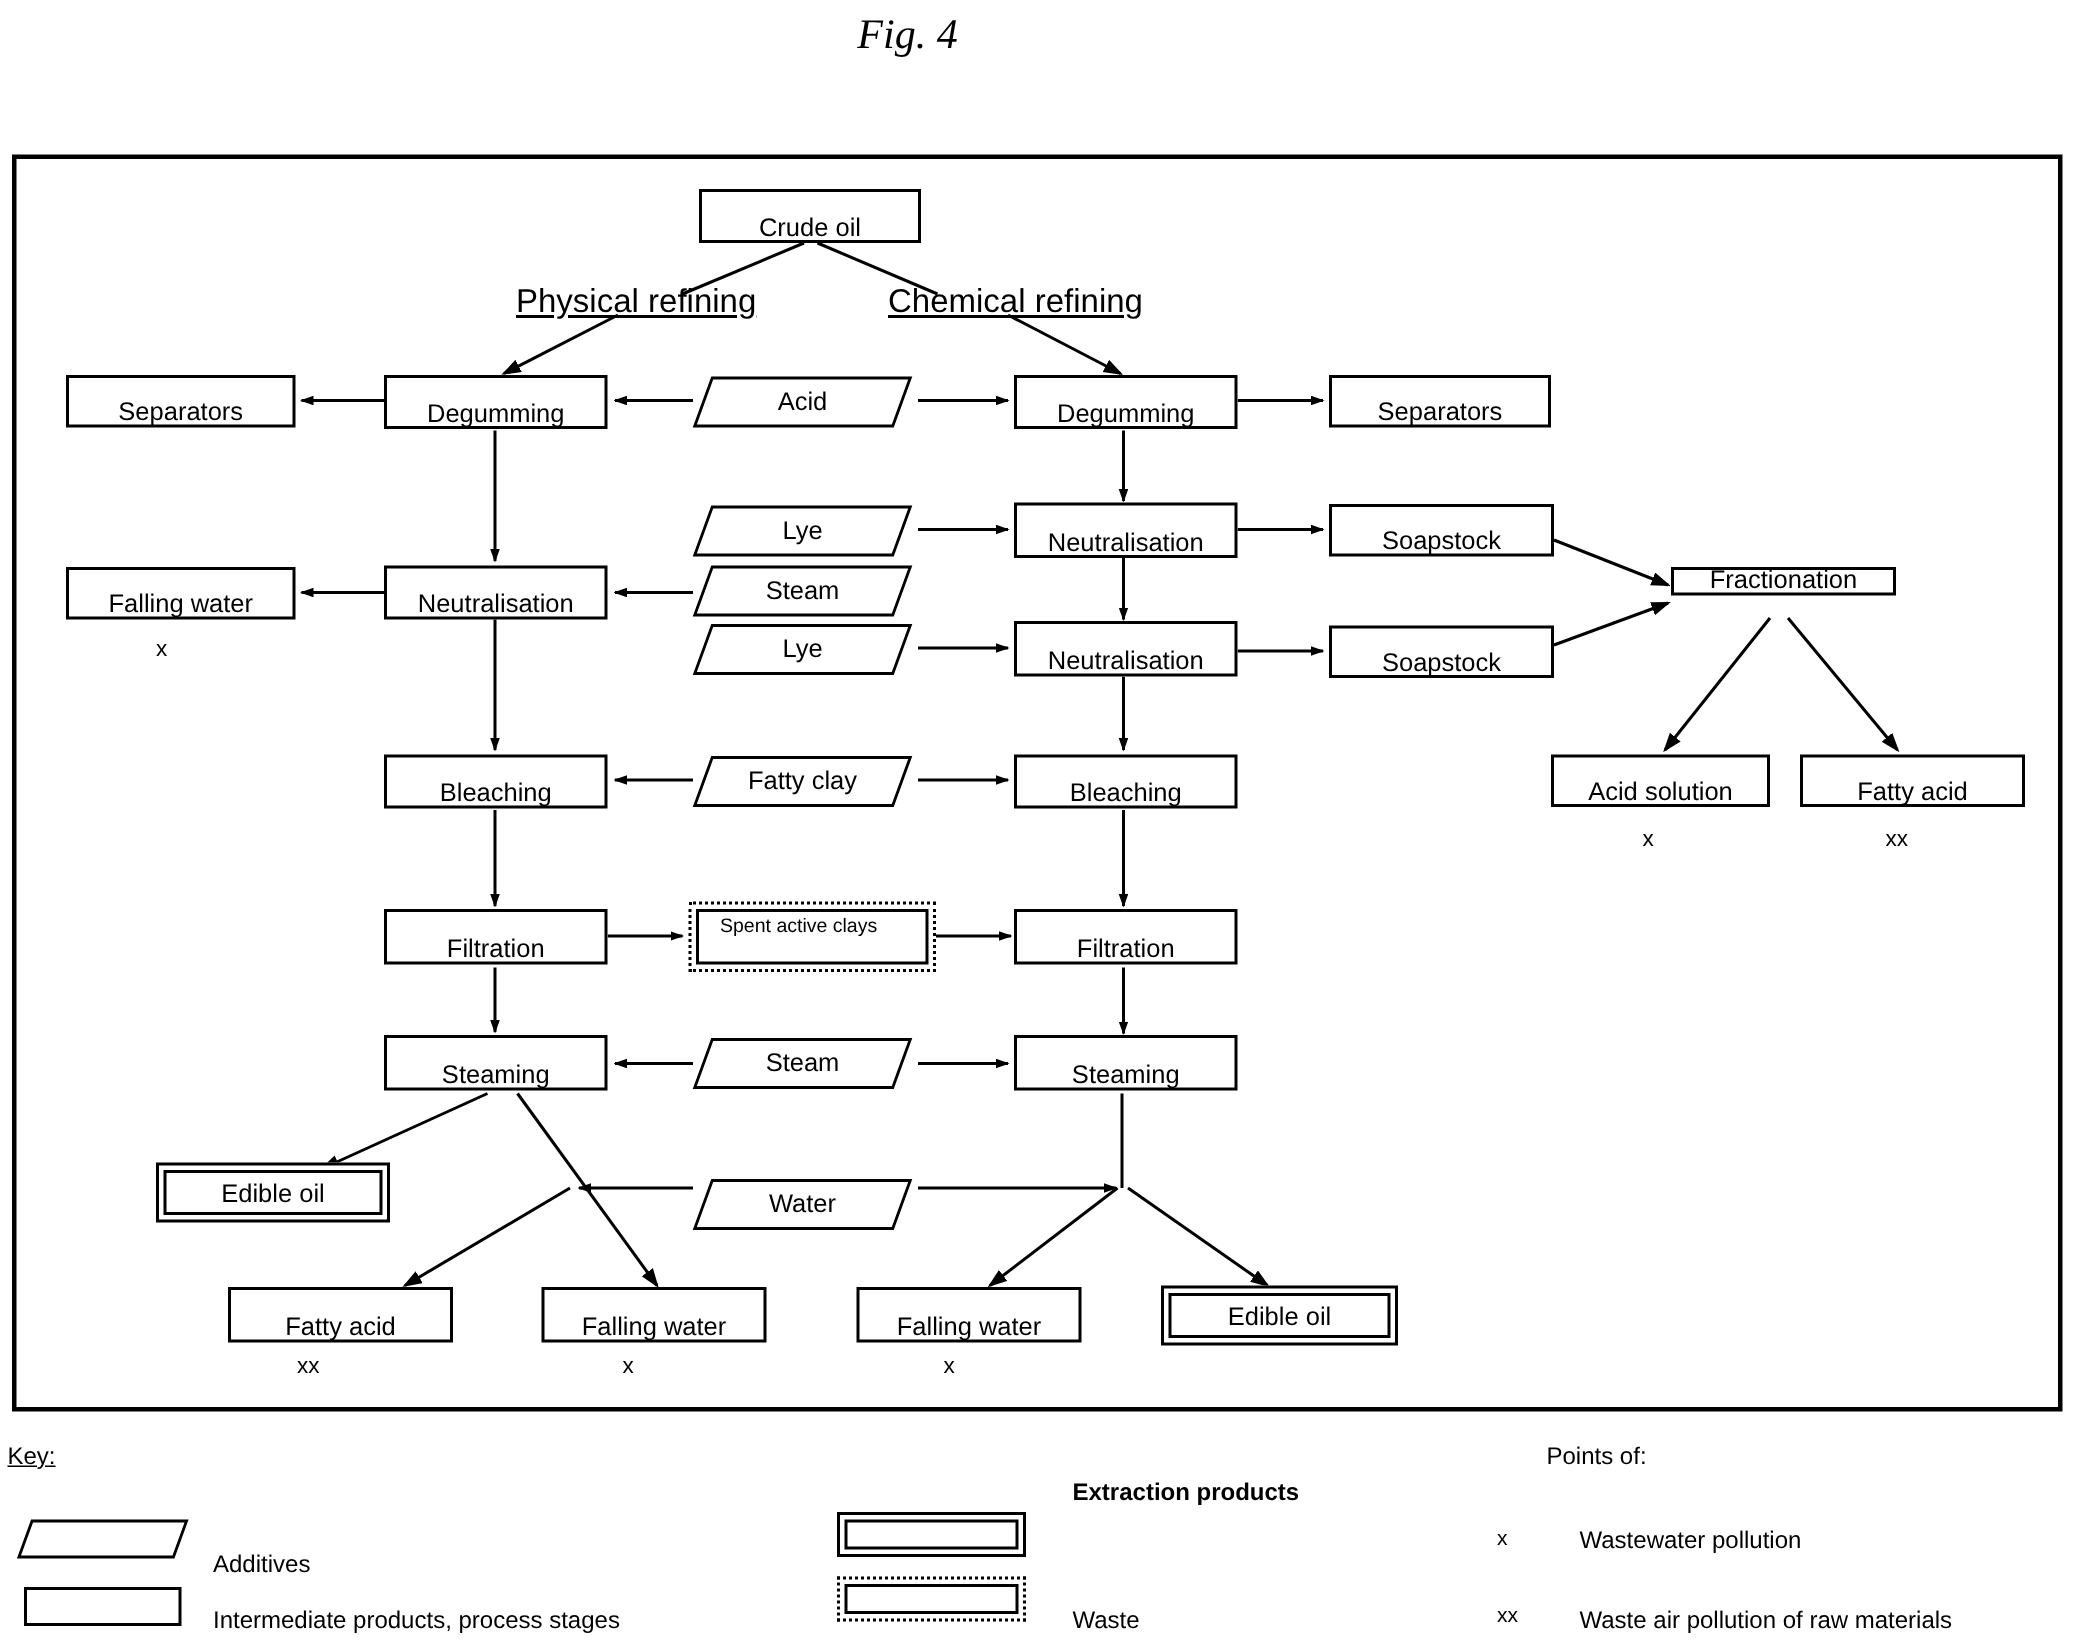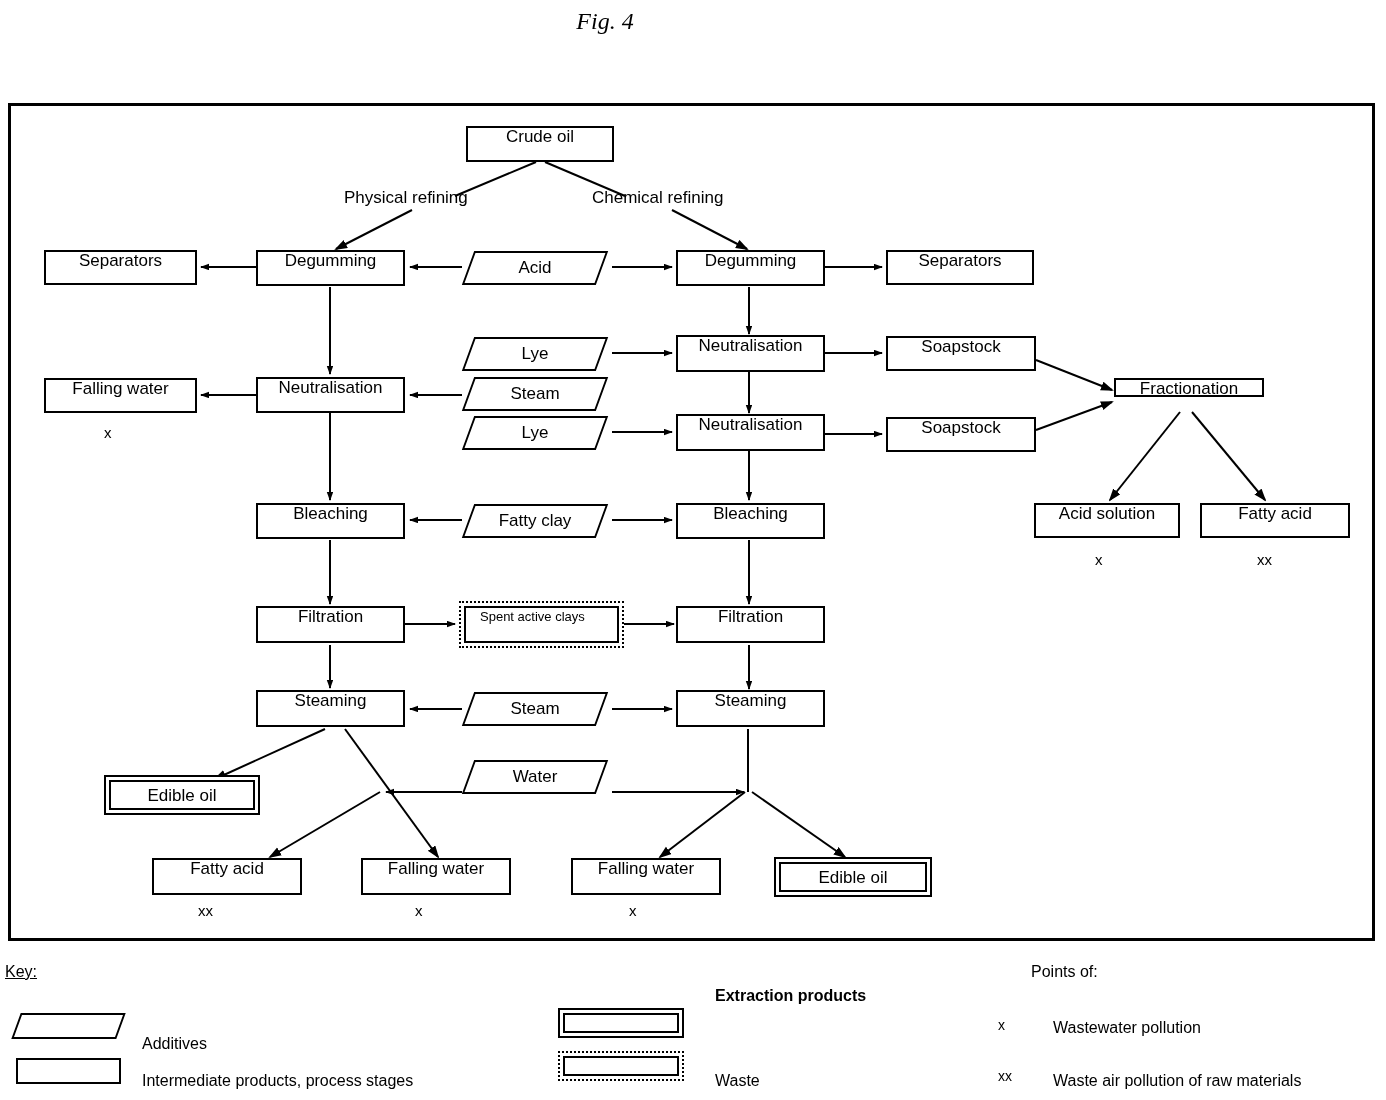--- a/index.html
+++ b/index.html
@@ -7,7 +7,7 @@
   #stage{position:relative;width:1386px;height:1100px;overflow:hidden;}
 
   .fig-label{position:absolute;left:0;top:8px;width:1210px;text-align:center;
-    font-family:"Liberation Serif",serif;font-style:italic;font-size:24px;}
+    font-family:"Liberation Serif",serif;font-style:italic;font-size:28px;}
   .fig-title{position:absolute;left:0;top:38px;width:1386px;text-align:center;
     font-family:"Liberation Serif",serif;font-weight:bold;font-size:25px;}
 

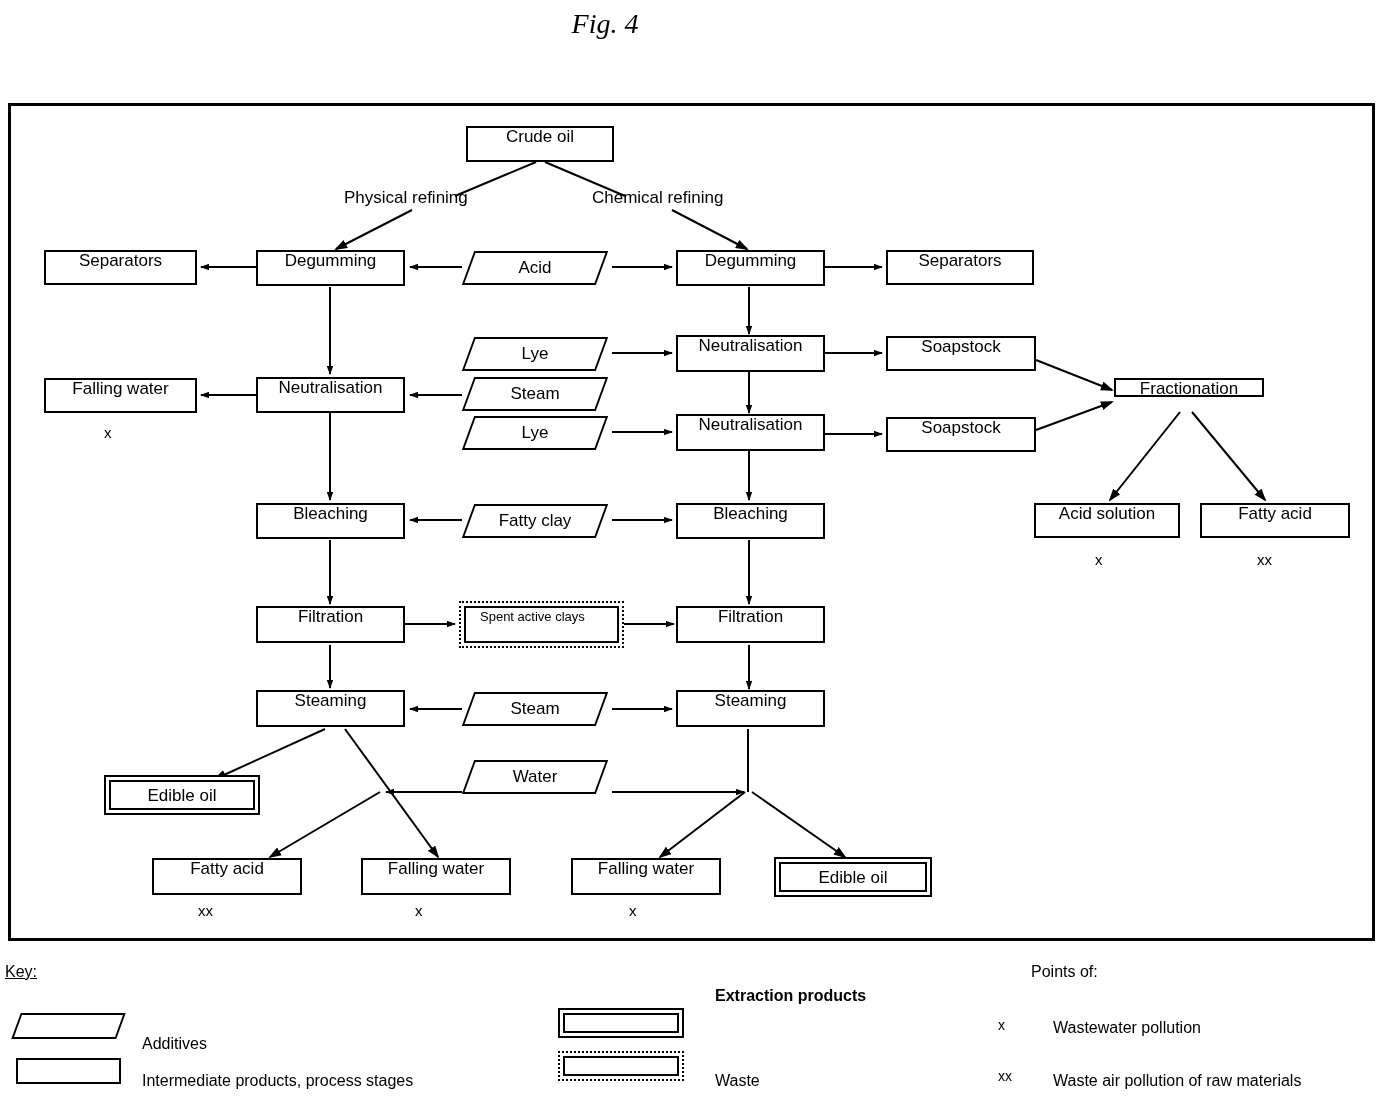--- a/index.html
+++ b/index.html
@@ -17,7 +17,7 @@
   svg.lines{position:absolute;left:0;top:0;width:1386px;height:1100px;pointer-events:none;}
 
   .node{position:absolute;box-sizing:border-box;border:2px solid #000;background:#fff;
-    display:flex;align-items:flex-start;justify-content:center;font-size:17px;line-height:1;}
+    display:flex;align-items:flex-end;justify-content:center;font-size:17px;line-height:1;}
   .node.dbl{border:2px solid #000;padding:3px;}
   .node.dbl > span{display:flex;align-items:center;justify-content:center;
     width:100%;height:100%;border:2px solid #000;box-sizing:border-box;}

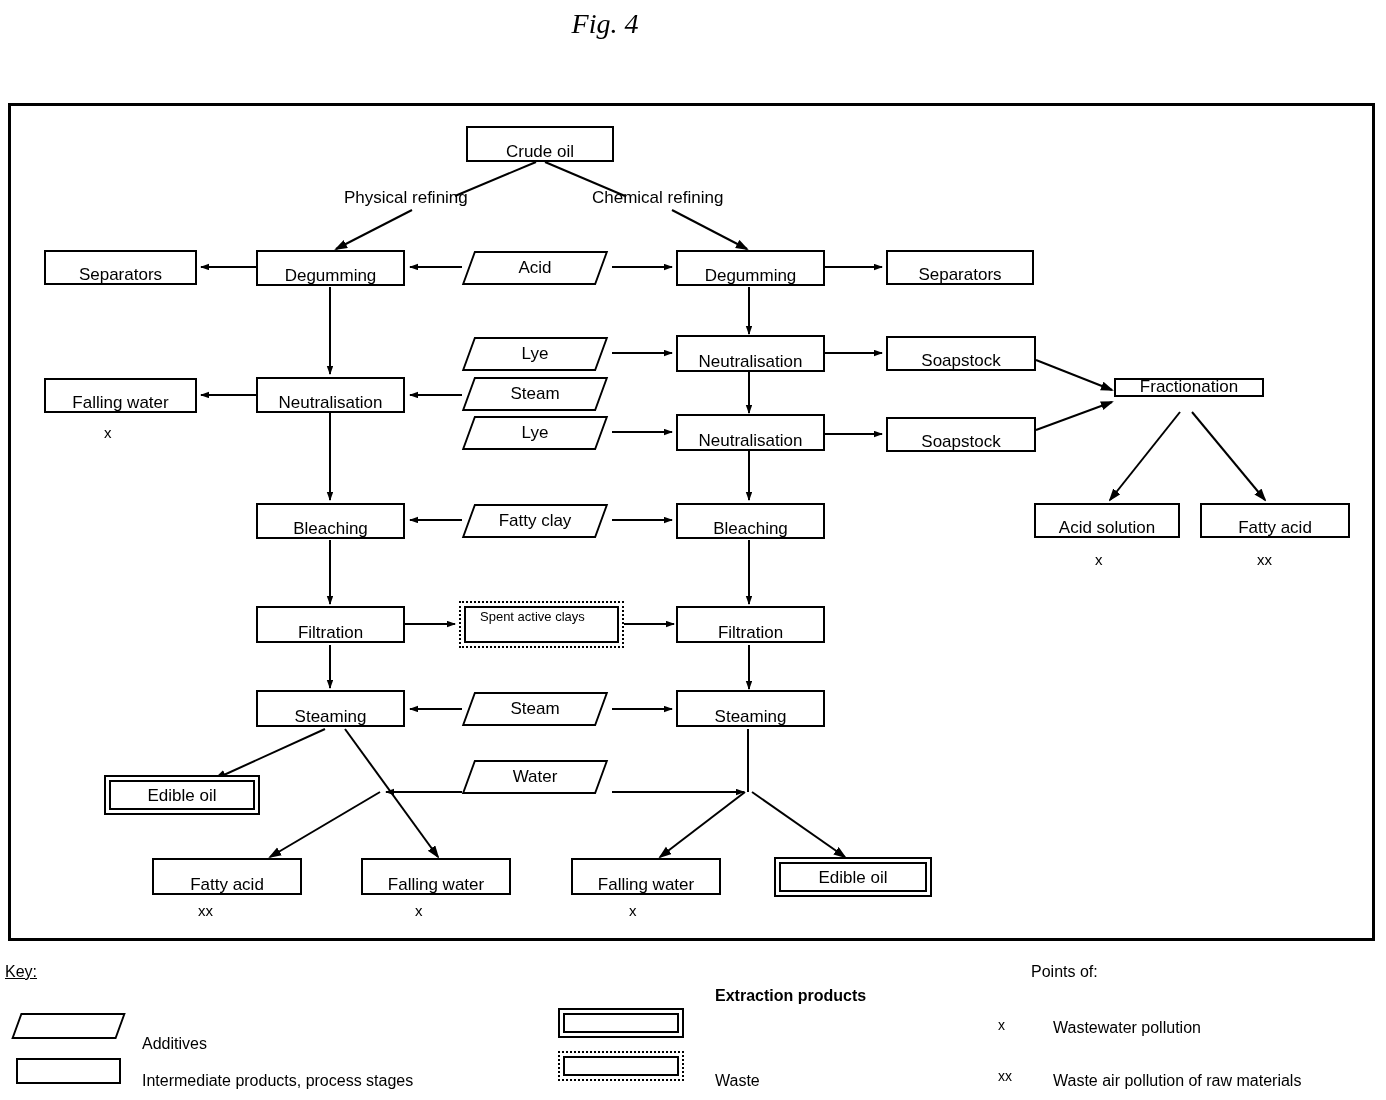--- a/index.html
+++ b/index.html
@@ -31,7 +31,7 @@
   .para .txt{position:relative;z-index:2;width:100%;height:100%;
     display:flex;align-items:center;justify-content:center;}
 
-  .branch-label{position:absolute;font-size:17px;white-space:nowrap;}
+  .branch-label{position:absolute;font-size:22px;text-decoration:underline;white-space:nowrap;}
   .mark{position:absolute;font-size:15px;white-space:nowrap;}
 
   .key-title{position:absolute;font-size:16px;text-decoration:underline;}

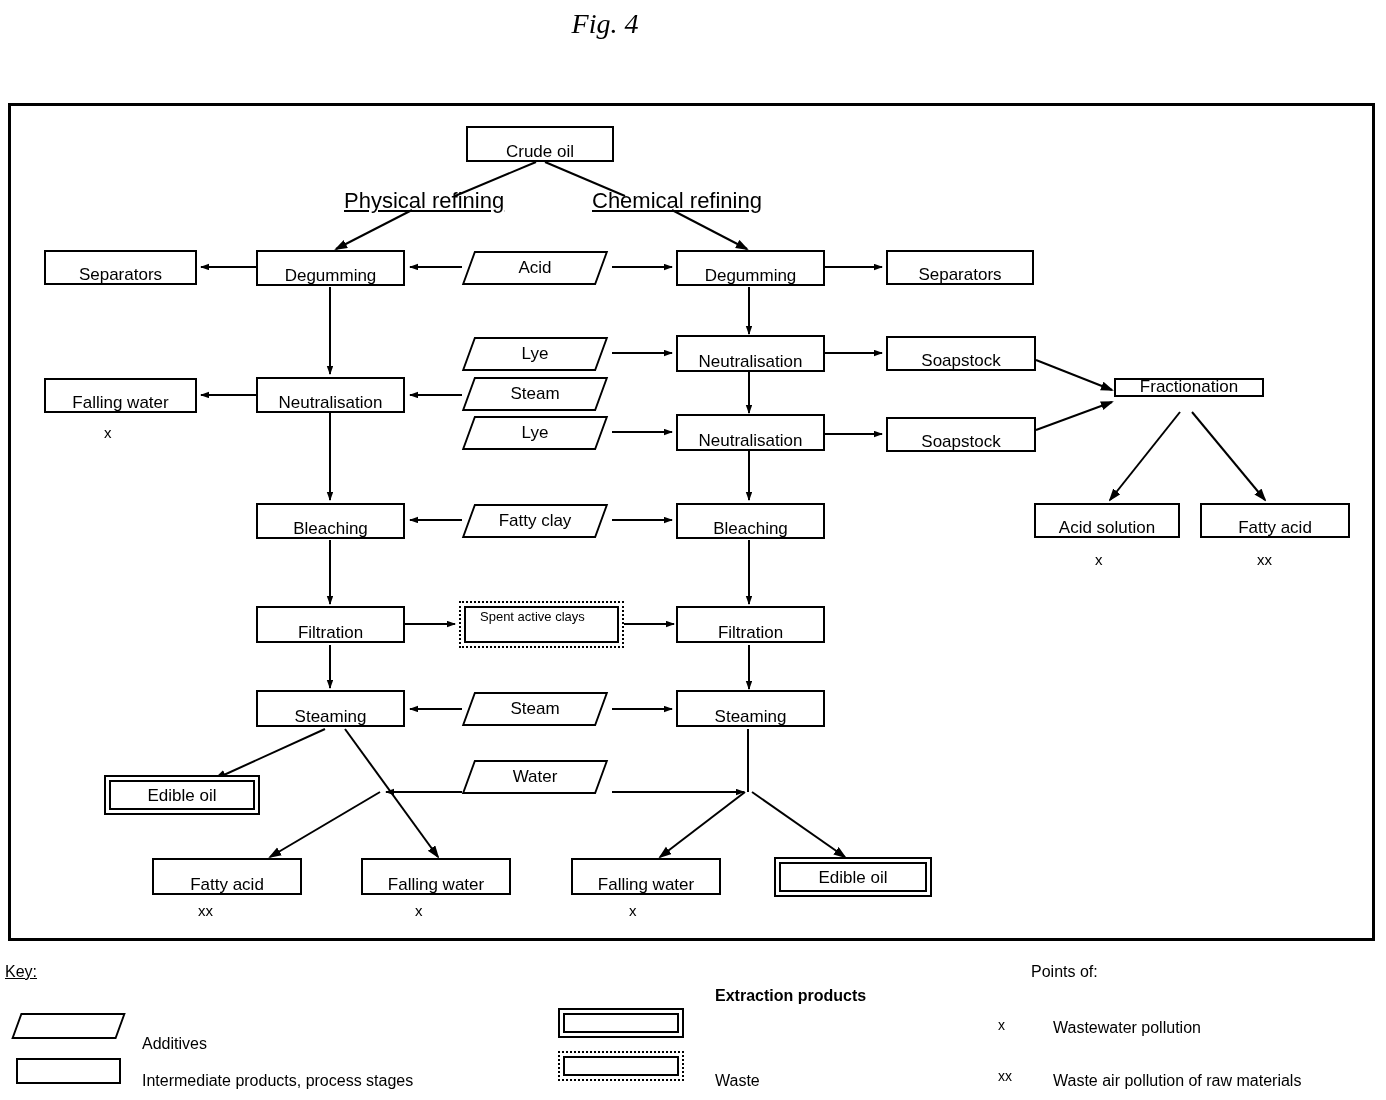--- a/index.html
+++ b/index.html
@@ -233,7 +233,7 @@
     <span>Steaming</span>
   </div>
 
-  <div class="para" style="left:468px;top:760px;width:134px;height:34px;">
+  <div class="para" style="left:468px;top:786px;width:134px;height:34px;">
     <div class="shape"></div>
     <div class="txt">Water</div>
   </div>

